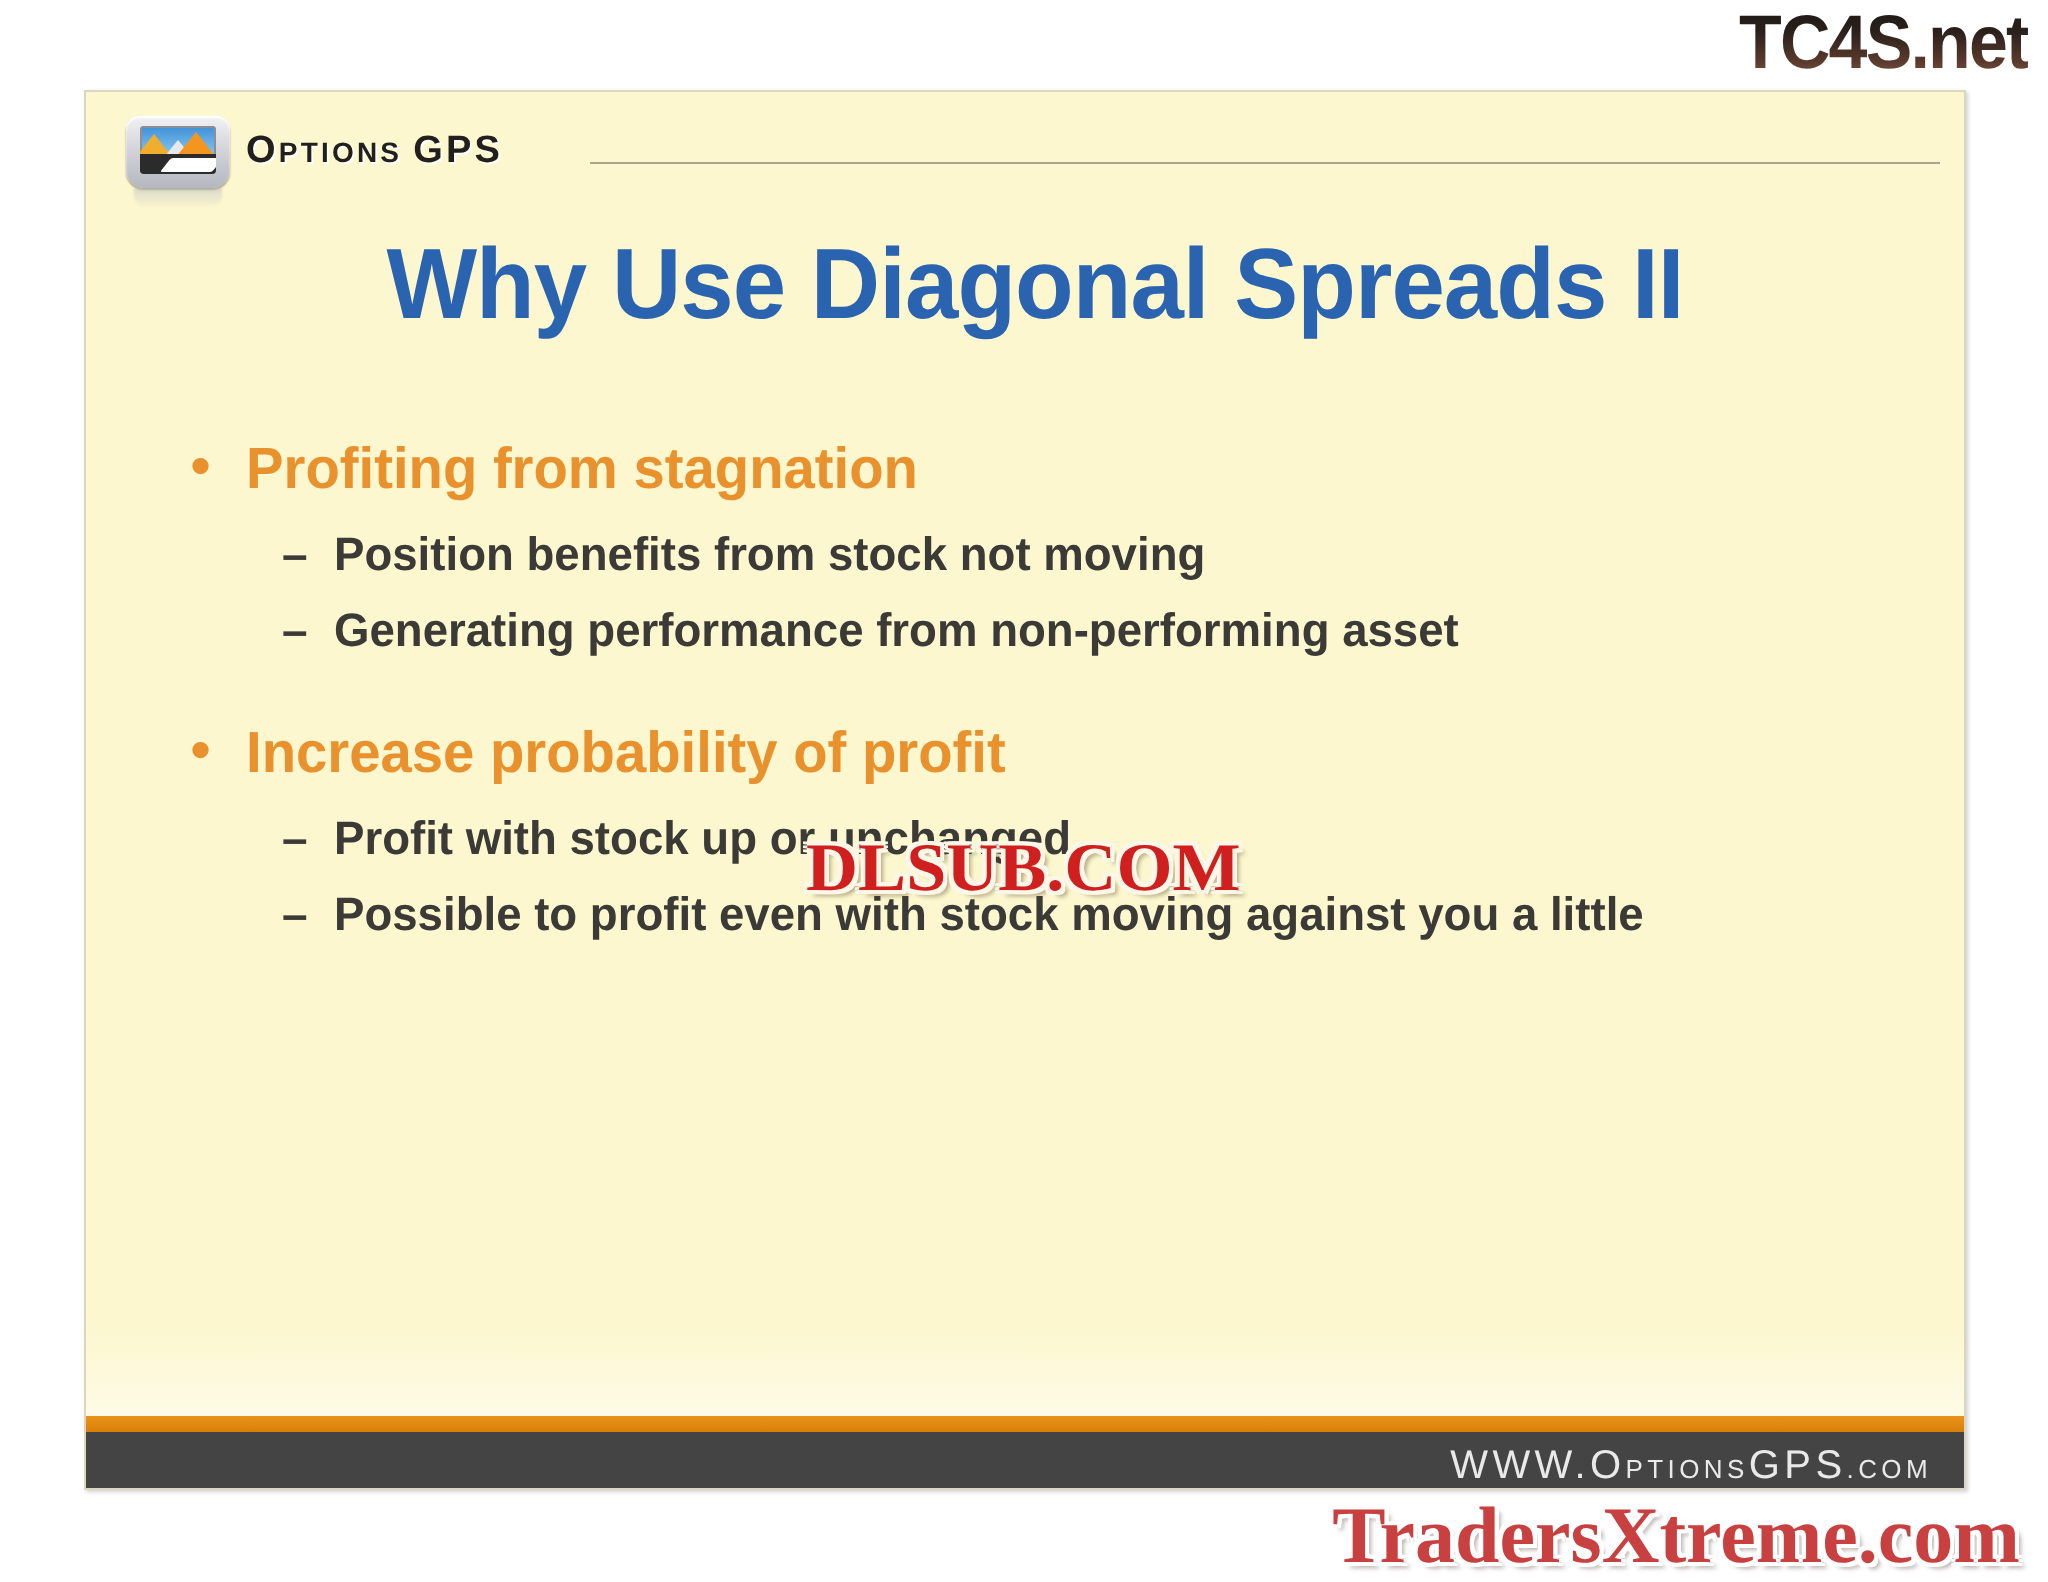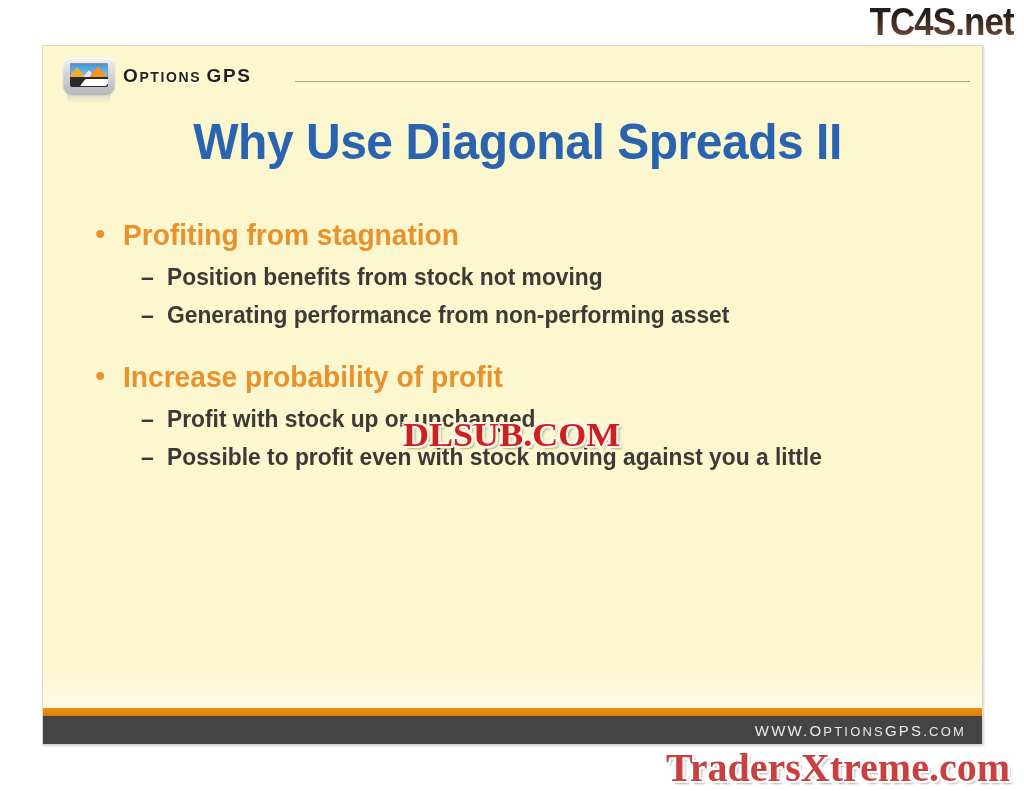--- a/index.html
+++ b/index.html
@@ -206,7 +206,7 @@
     color:#e9e9e9;
     white-space:nowrap;
   }
-  #footer-url .cap{ font-size:15px; }
+  #footer-url .cap{ font-size:20px; }
 
   
   #dlsub-watermark{

